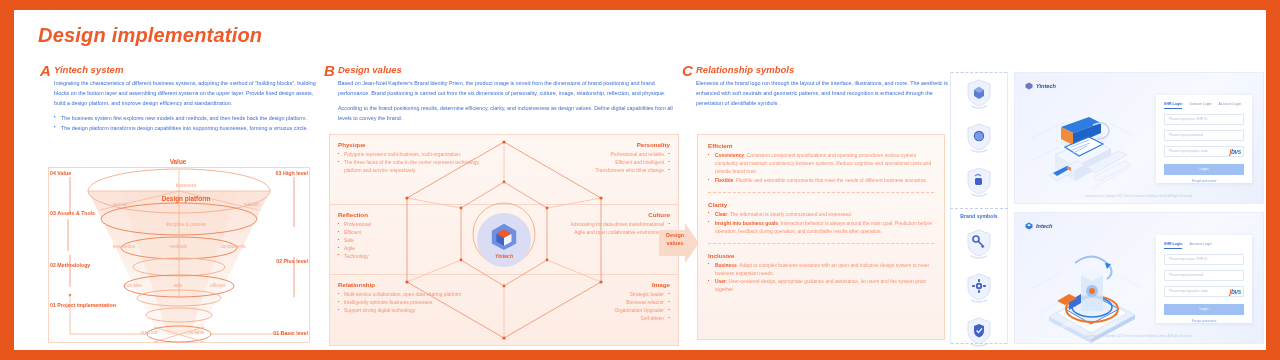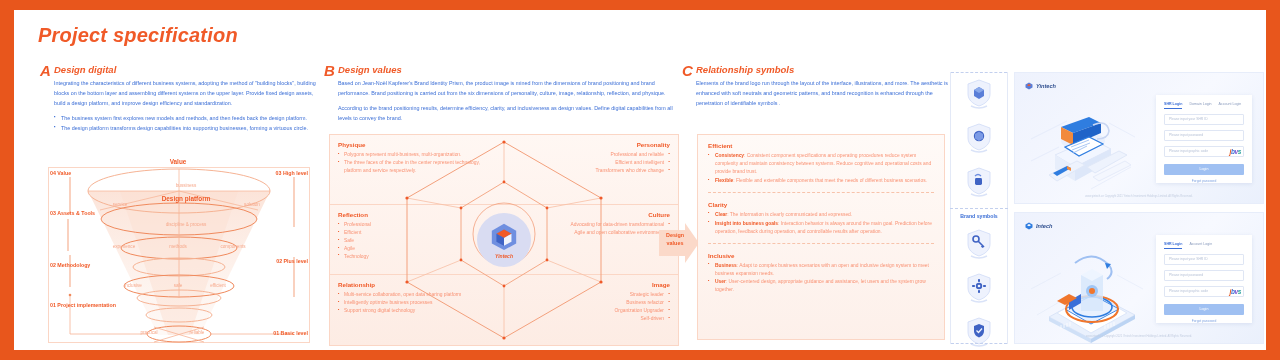--- a/index.html
+++ b/index.html
@@ -240,7 +240,7 @@
 
 <div class="frame">
 
-  <div class="page-title">Project specification</div>
+  <div class="page-title">Design implementation</div>
 
   <div class="sec" id="sectionA">
     <div class="sec-letter">A</div>

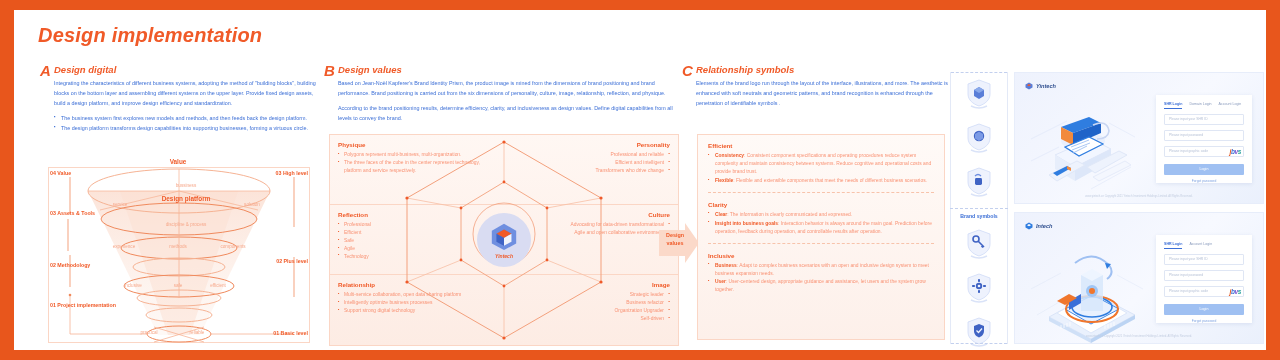--- a/index.html
+++ b/index.html
@@ -244,7 +244,7 @@
 
   <div class="sec" id="sectionA">
     <div class="sec-letter">A</div>
-    <div class="sec-title">Design digital</div>
+    <div class="sec-title">Yintech system</div>
     <div class="sec-body">
       <p>Integrating the characteristics of different business systems, adopting the method of "building blocks", building blocks on the bottom layer and assembling different systems on the upper layer. Provide fixed design assets, build a design platform, and improve design efficiency and standardization.</p>
       <ul>

